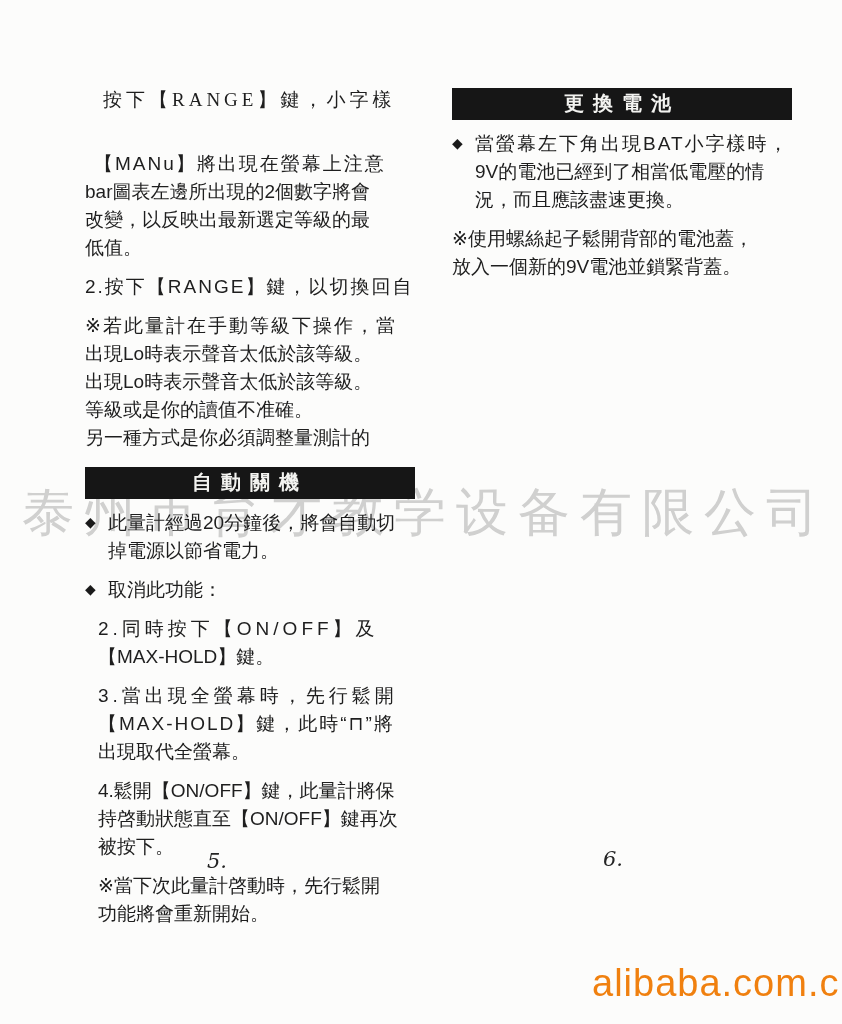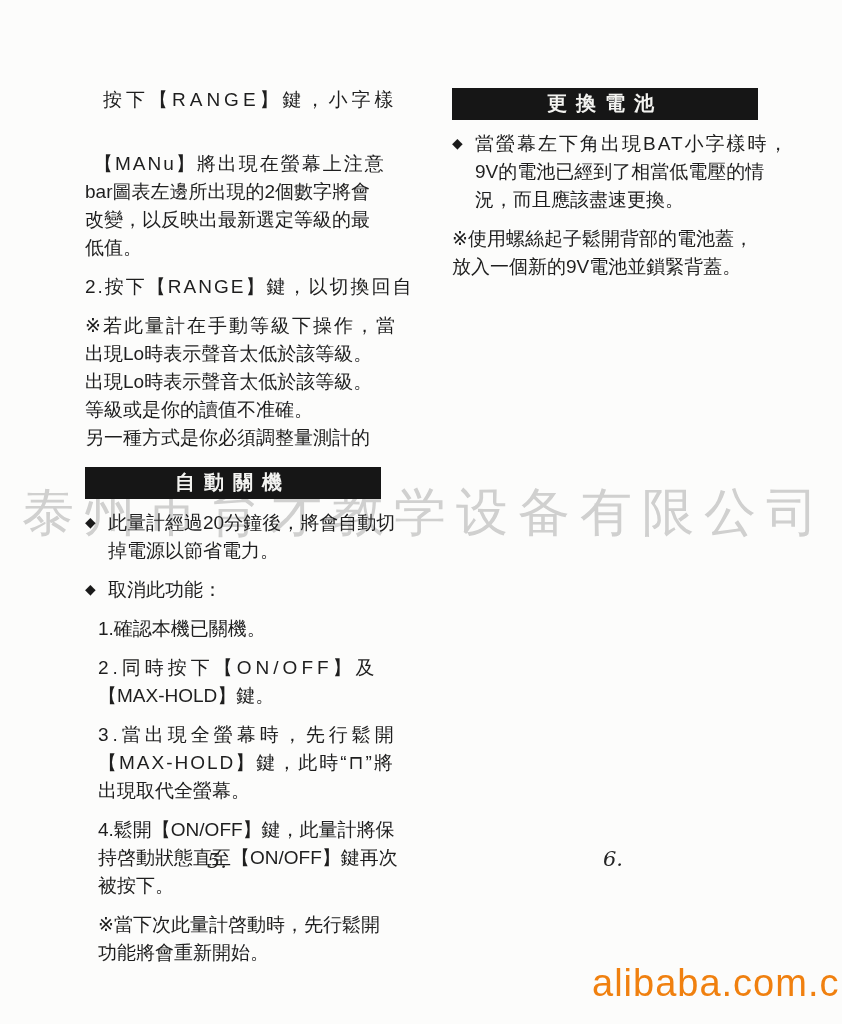--- a/index.html
+++ b/index.html
@@ -13,7 +13,7 @@
   .col-right{left:452px;top:88px;width:314px;}
   .block{margin-bottom:11px;}
   .ln{white-space:nowrap;}
-  .ind2{padding-left:18px;}
+  .ind2{padding-left:18px;font-family:Liberation Serif, serif;}
   .ind1{padding-left:9px;margin-top:36px;}
   .sp1{letter-spacing:2px;}
   .sp2{letter-spacing:4px;}

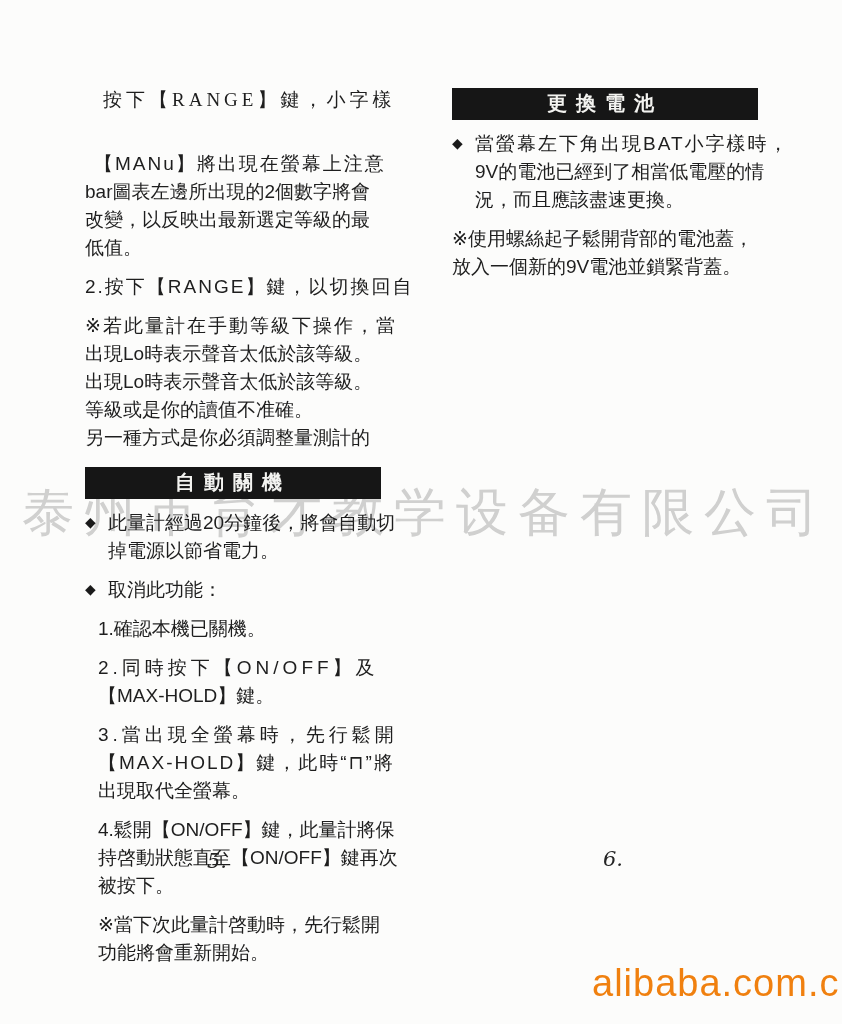--- a/index.html
+++ b/index.html
@@ -20,7 +20,7 @@
   .section-bar{
     background:#161616;color:#f3f3f0;text-align:center;
     font-size:20px;font-weight:bold;letter-spacing:9px;
-    padding:1px 0 3px;margin:0 0 10px 0;
+    padding:1px 17px 3px;margin:0 0 10px 0;
     font-family:"Liberation Serif","DejaVu Serif",serif;
   }
   .bar-left{margin-top:15px;width:296px;}

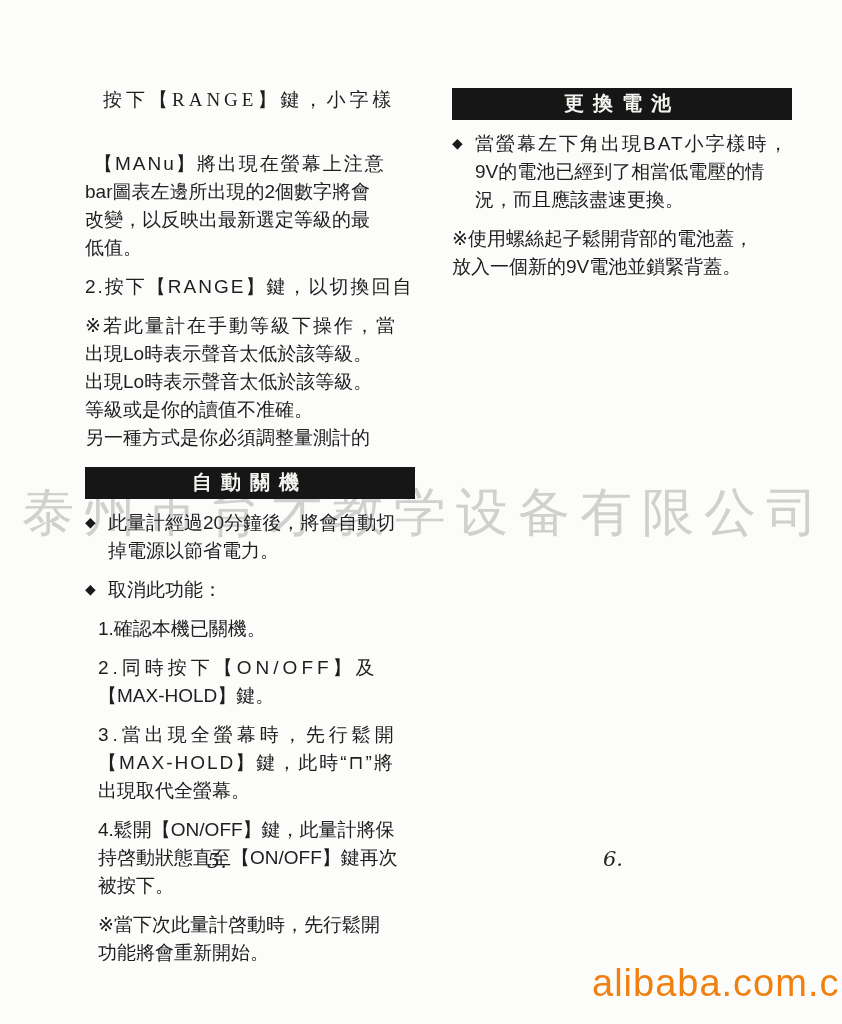--- a/index.html
+++ b/index.html
@@ -91,9 +91,6 @@
 
     <div class="steps">
       <div class="block">
-        <div class="ln">1.確認本機已關機。</div>
-      </div>
-      <div class="block">
         <div class="ln sp2">2.同時按下【ON/OFF】及</div>
         <div class="ln">【MAX-HOLD】鍵。</div>
       </div>

